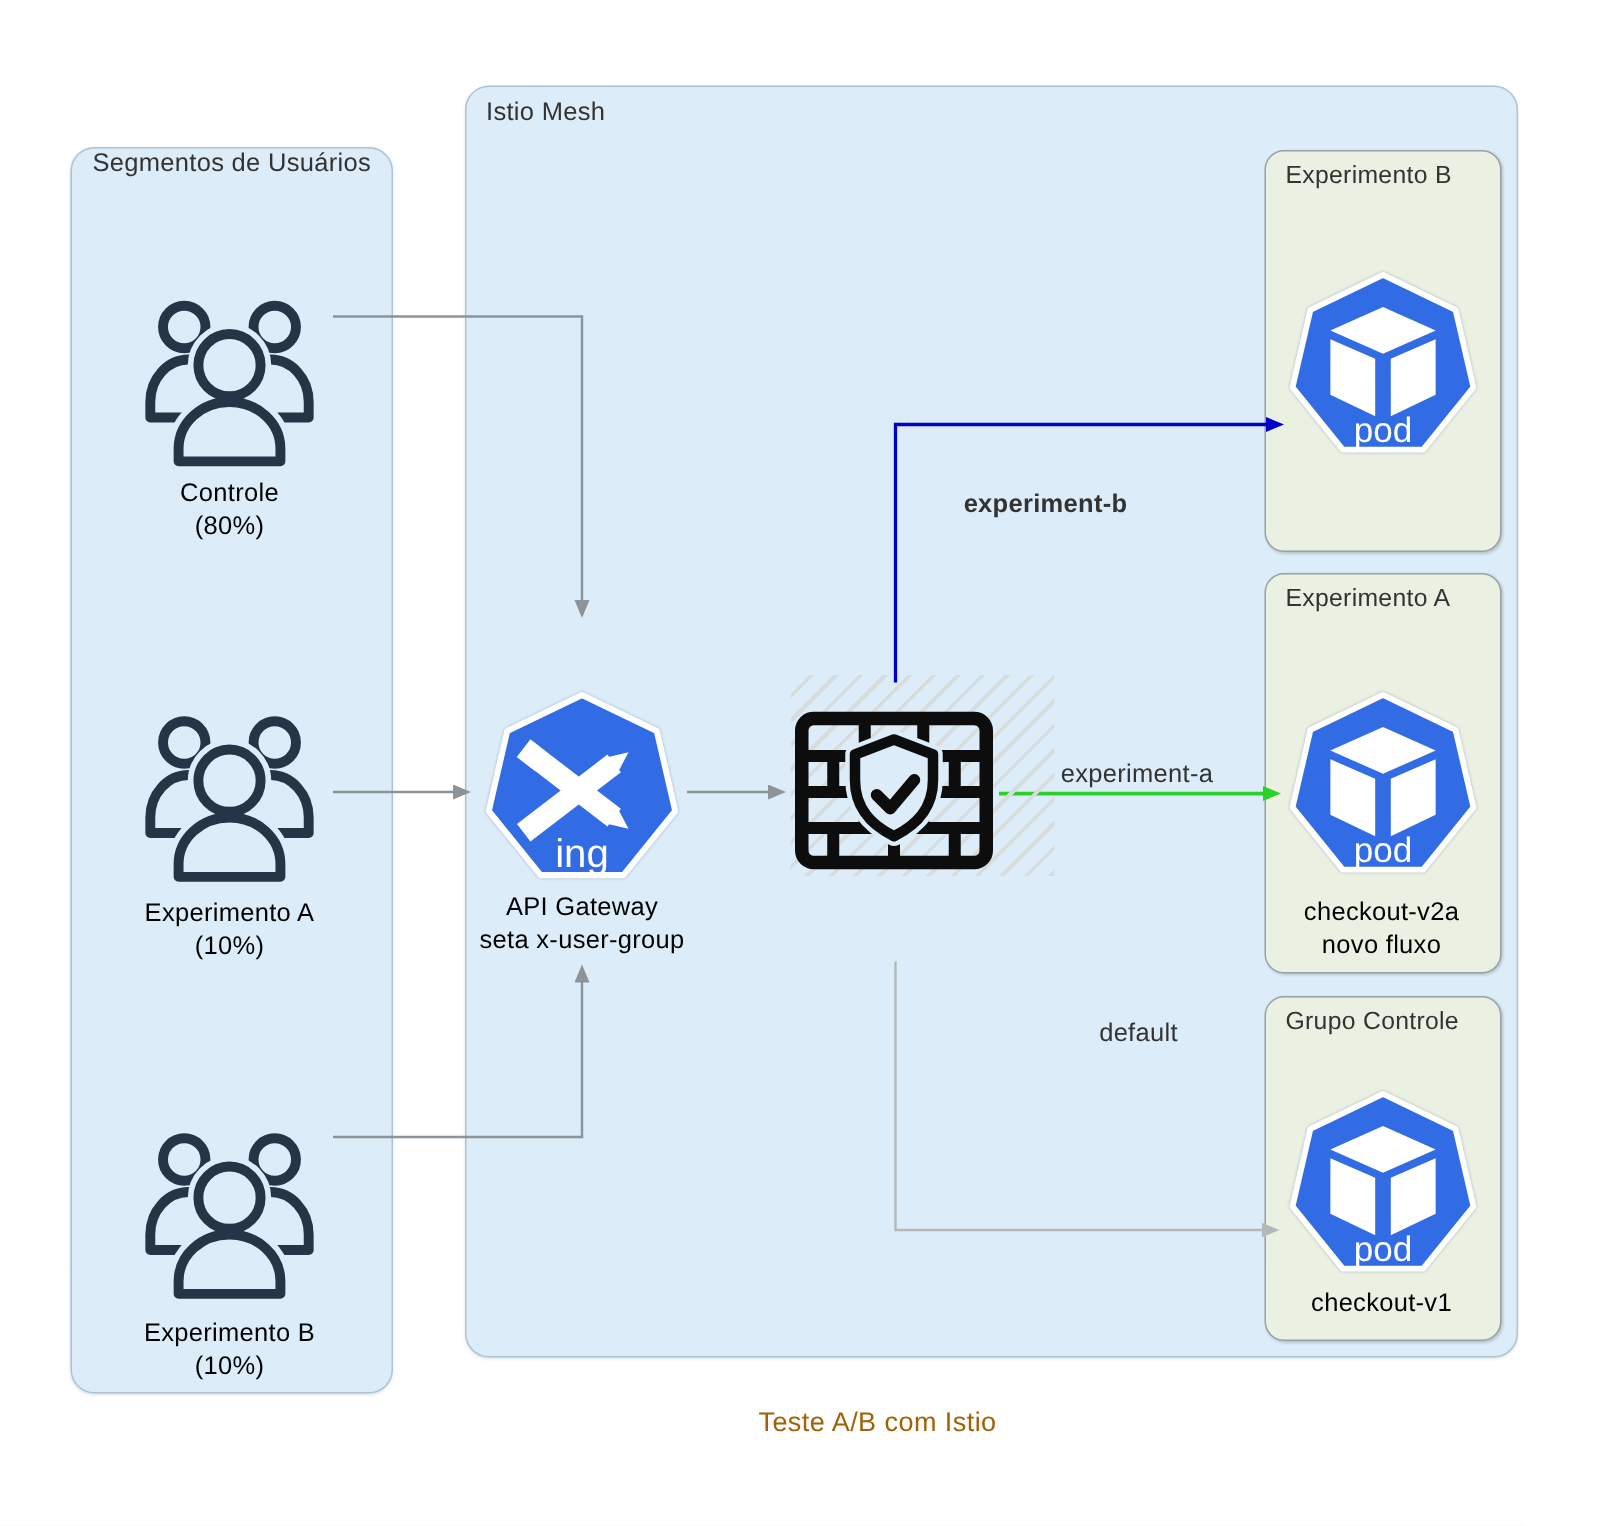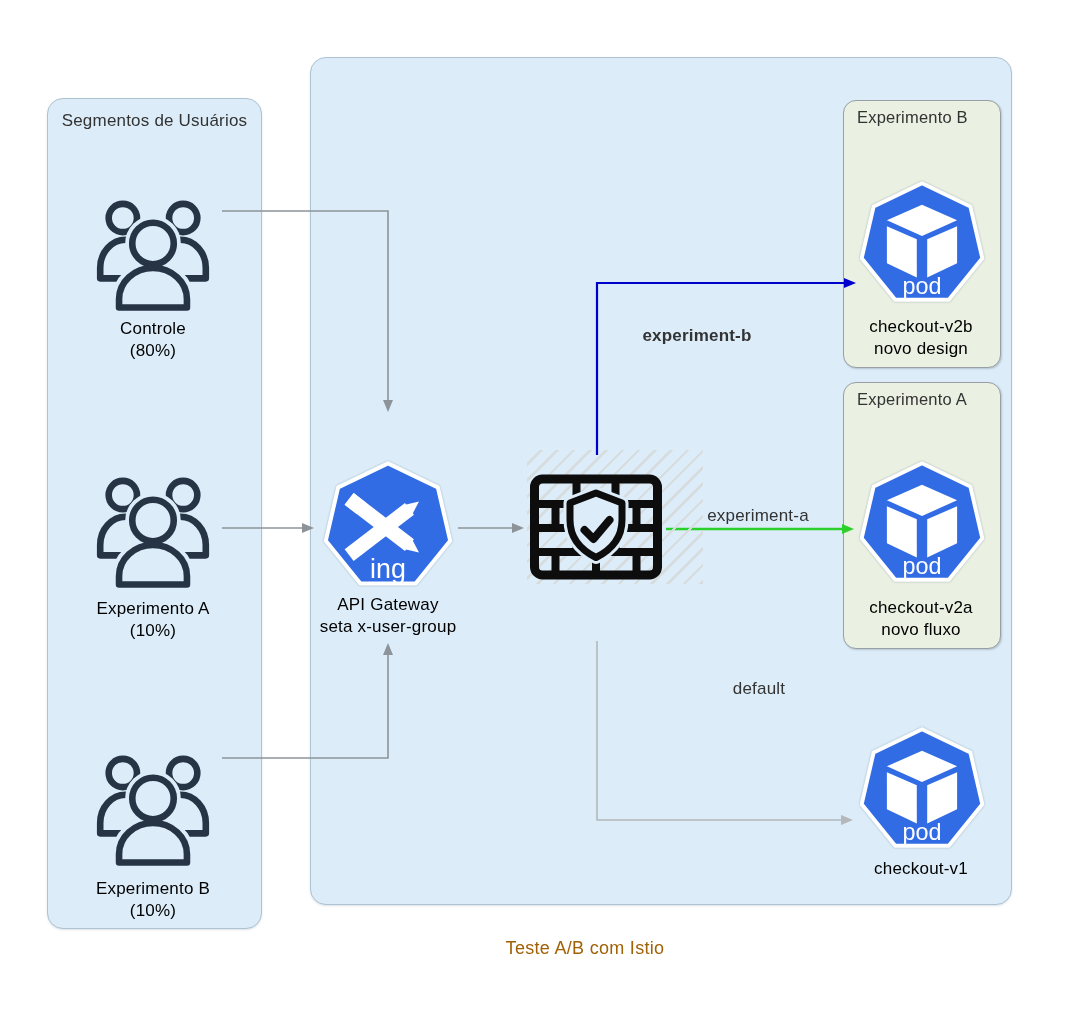--- a/index.html
+++ b/index.html
@@ -55,6 +55,7 @@
   </div>
 
   <div class="abs panel-blue" style="left:310px;top:57px;width:700px;height:846px;">
+    <div class="panel-title title-left">Istio Mesh</div>
 
     <div class="abs panel-green" style="left:532px;top:42px;width:156px;height:266px;">
       <div class="panel-title title-left" style="font-size:16.5px">Experimento B</div>

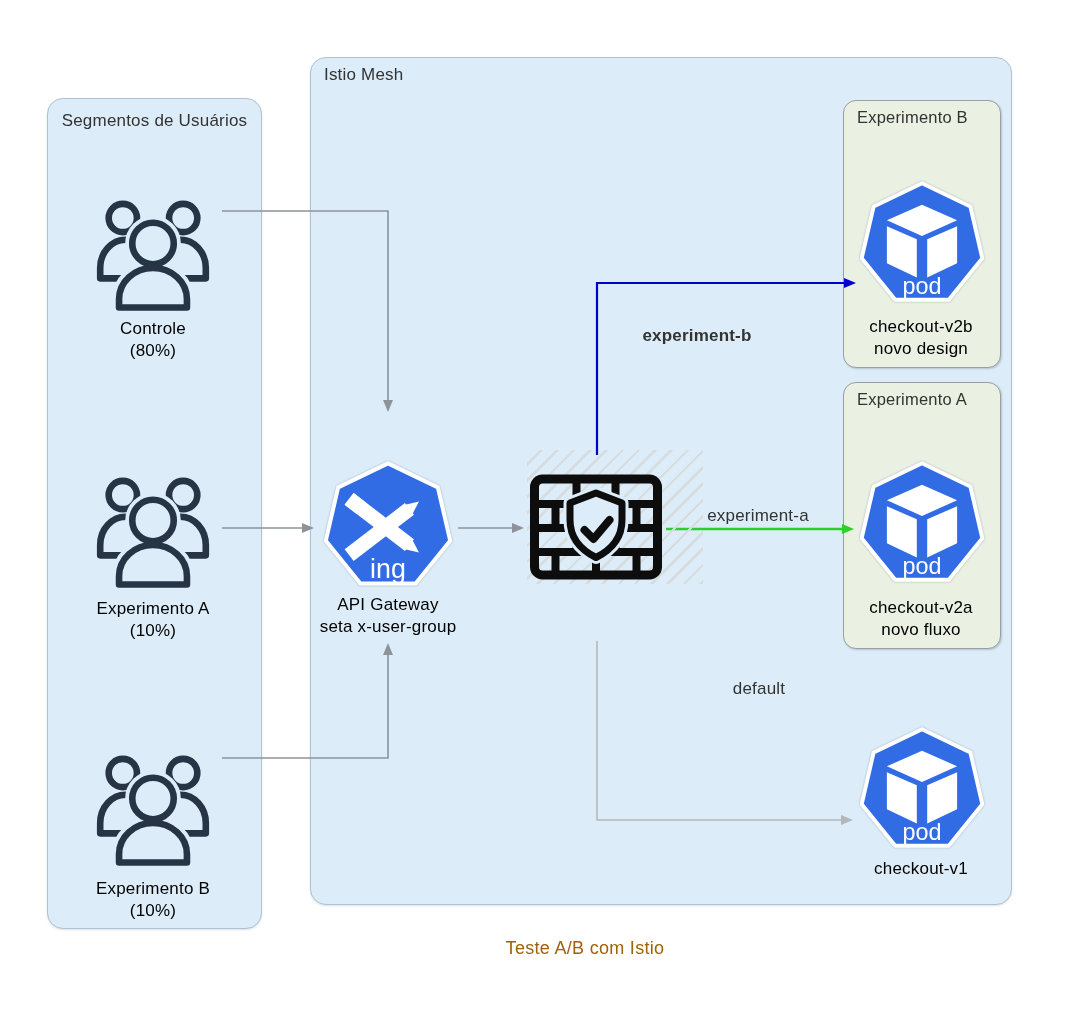--- a/index.html
+++ b/index.html
@@ -20,7 +20,7 @@
   .panel-title{
     font-size:17px;letter-spacing:.2px;color:#333;white-space:nowrap;
   }
-  .title-center{text-align:center;padding-top:12px;}
+  .title-center{text-align:center;padding-top:0;}
   .title-left{padding:7px 0 0 13px;}
   
   .node-label{

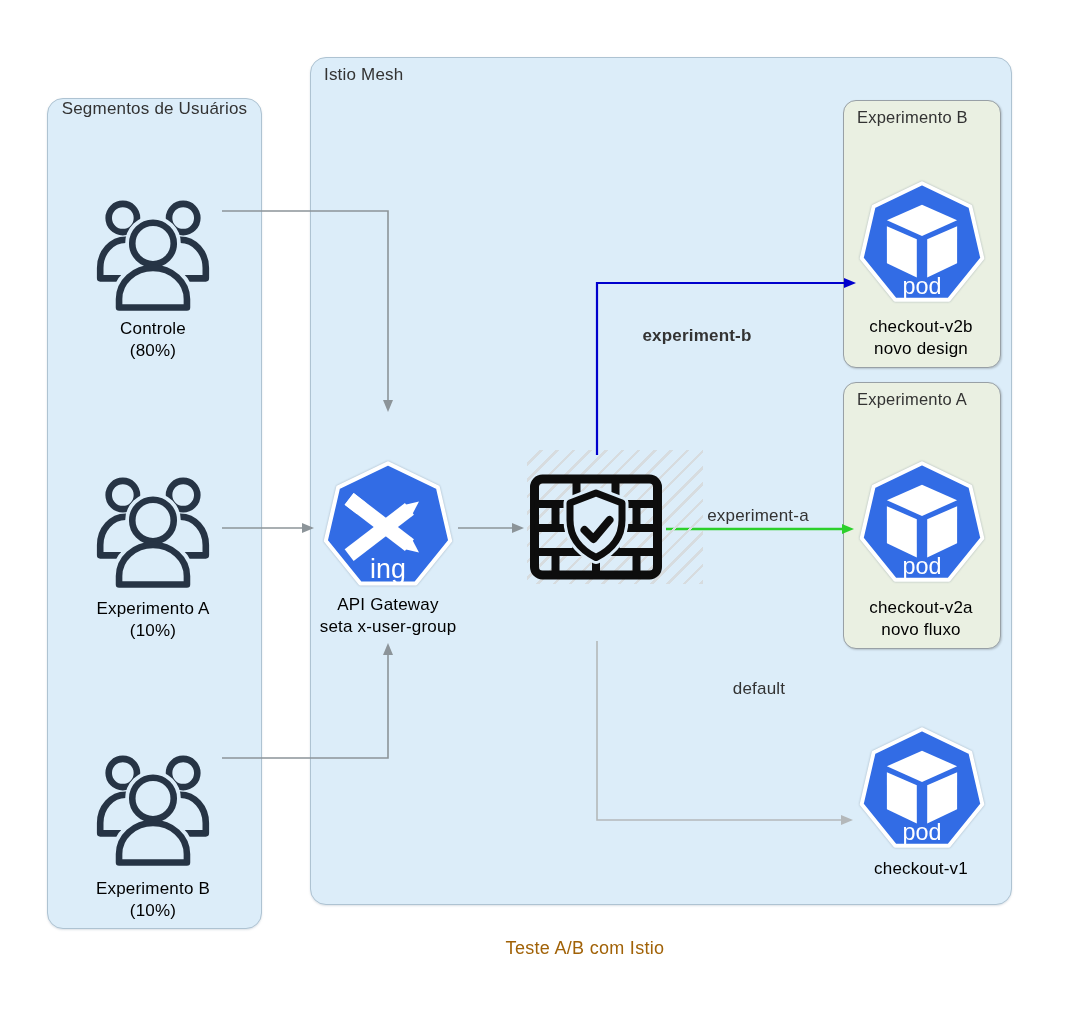--- a/index.html
+++ b/index.html
@@ -173,10 +173,6 @@
     <polygon points="77,35.5 54,45.5 54,75 77,64" fill="#ffffff"></polygon>
     <text x="50" y="88" text-anchor="middle" fill="#ffffff" font-size="18">pod</text>
   </svg>
-  <div class="abs node-label" style="left:921px;top:316px;">
-    <div>checkout-v2b</div>
-    <div>novo design</div>
-  </div>
 
   <svg class="abs hepta-shadow" style="left:857px;top:460px;" width="130" height="130" viewBox="0 0 100 100">
     <polygon points="50,2.5 87.2,20.4 96.4,60.2 70.6,92.1 29.4,92.1 3.6,60.2 12.8,20.4" fill="#326ce5" stroke="#ffffff" stroke-width="3" stroke-linejoin="round"></polygon>

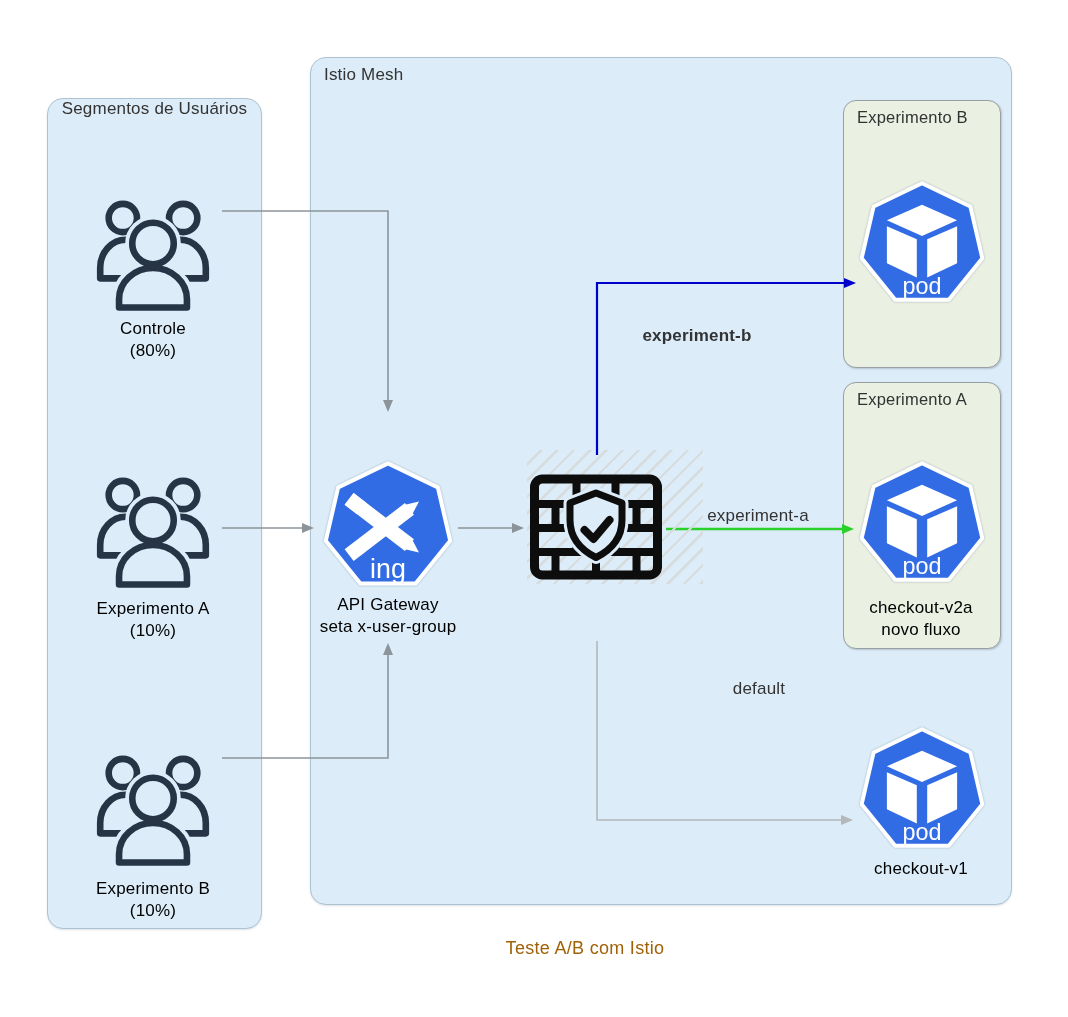--- a/index.html
+++ b/index.html
@@ -62,6 +62,9 @@
     </div>
     <div class="abs panel-green" style="left:532px;top:324px;width:156px;height:265px;">
       <div class="panel-title title-left" style="font-size:16.5px">Experimento A</div>
+    </div>
+    <div class="abs panel-green" style="left:532px;top:606px;width:156px;height:228px;">
+      <div class="panel-title title-left" style="font-size:16.5px">Grupo Controle</div>
     </div>
   </div>
 

